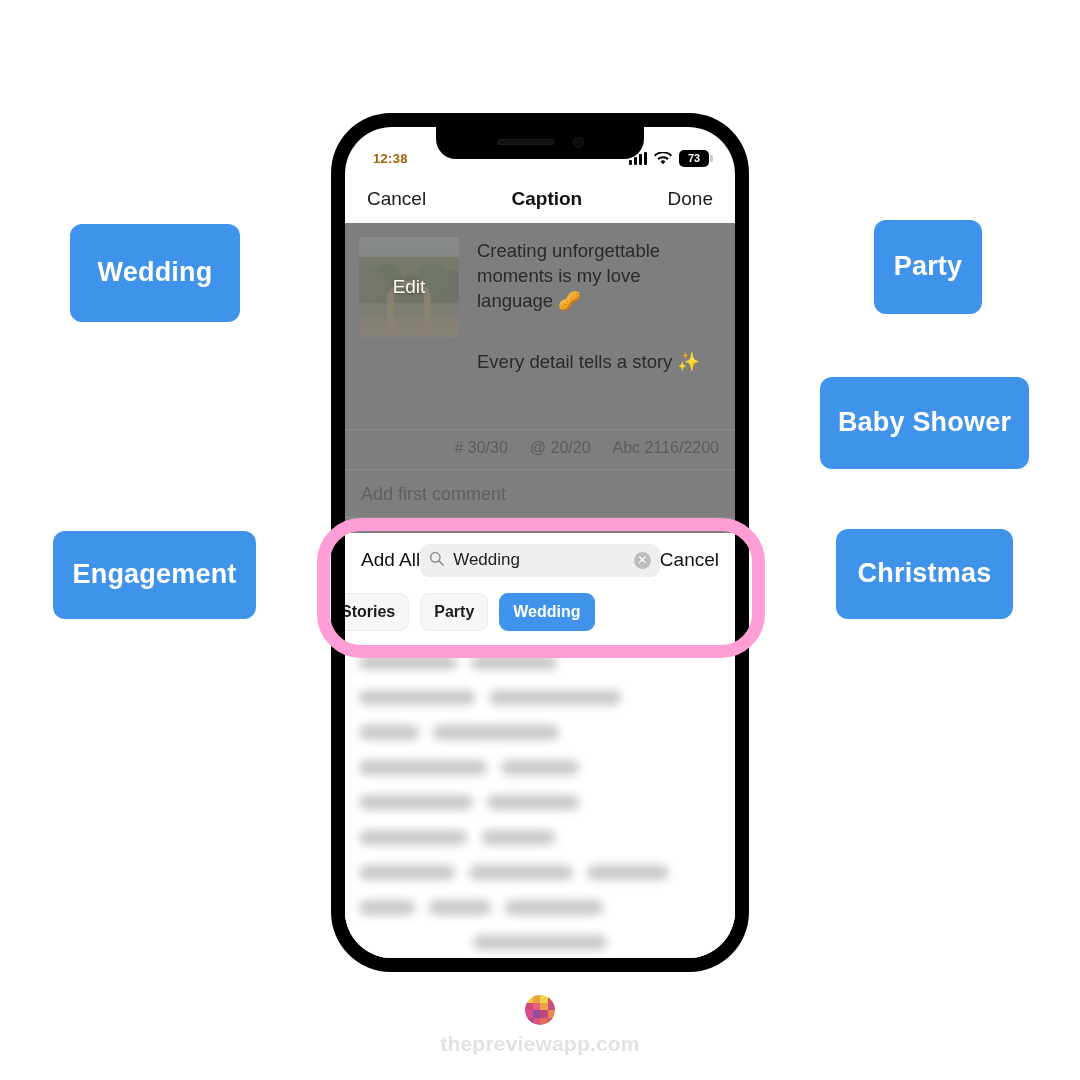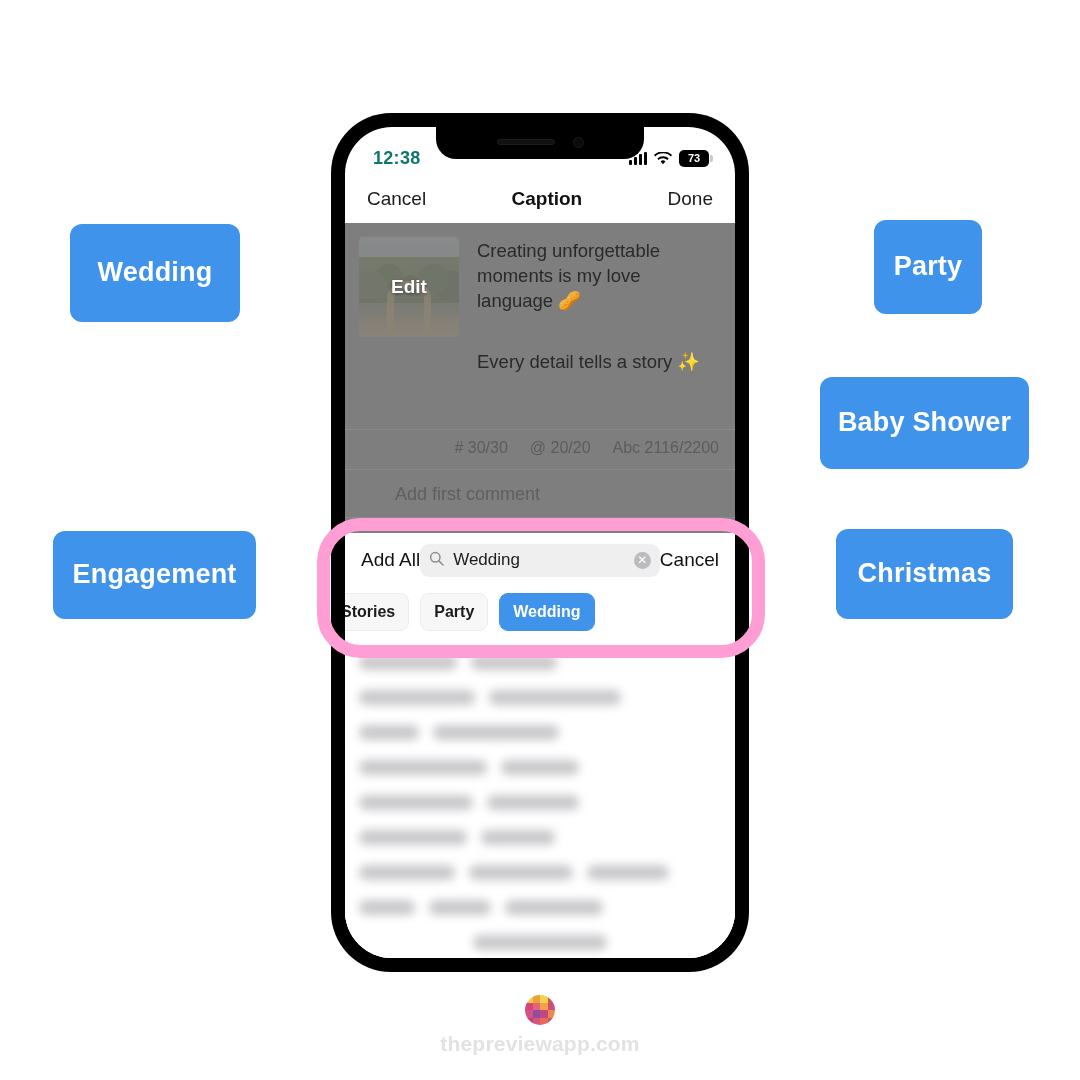--- a/index.html
+++ b/index.html
@@ -62,7 +62,7 @@
     padding: 14px 26px 0 28px;
     z-index: 8;
   }
-  .sb-time { font-size: 18px; font-weight: bold; color: #0f766e; letter-spacing: .3px; }
+  .sb-time { font-size: 13px; font-weight: bold; color: #a16207; letter-spacing: .3px; }
   .sb-right { display: flex; align-items: center; gap: 7px; }
   .sig { display: flex; align-items: flex-end; gap: 2px; height: 13px; }
   .sig i { display: block; width: 3px; background: #000; border-radius: 1px; }

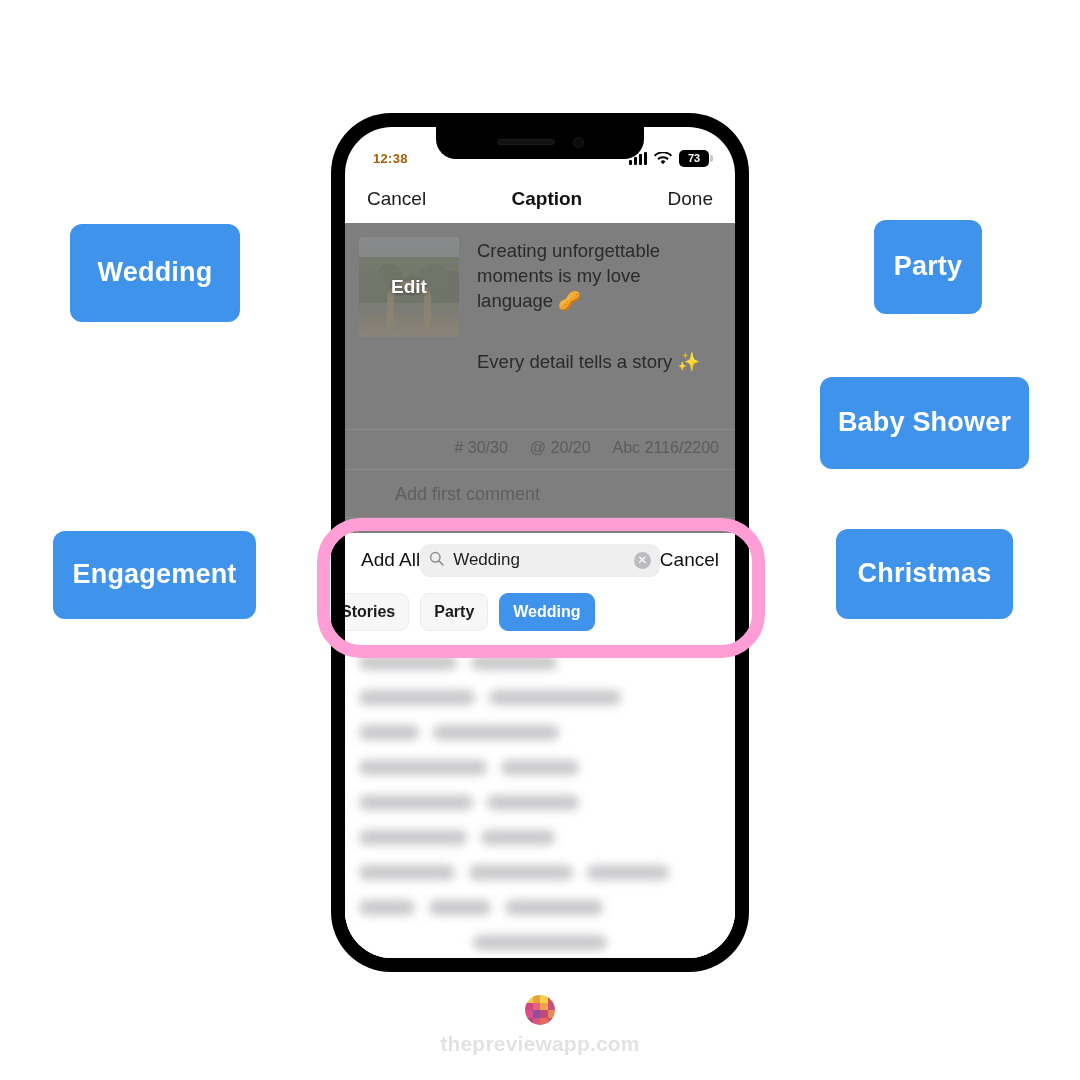--- a/index.html
+++ b/index.html
@@ -132,7 +132,7 @@
     background: linear-gradient(#8d7f66, #9c8e74); }
   .thumb .edit {
     position:absolute; inset:0; display:flex; align-items:center; justify-content:center;
-    color:#ffffff; font-size:19px; font-weight:bold;
+    color:#ffffff; font-size:19px; font-weight:normal;
     text-shadow: 0 1px 3px rgba(0,0,0,.45);
   }
   .thumb .veil { position:absolute; inset:0; background:rgba(126,126,126,.62); }

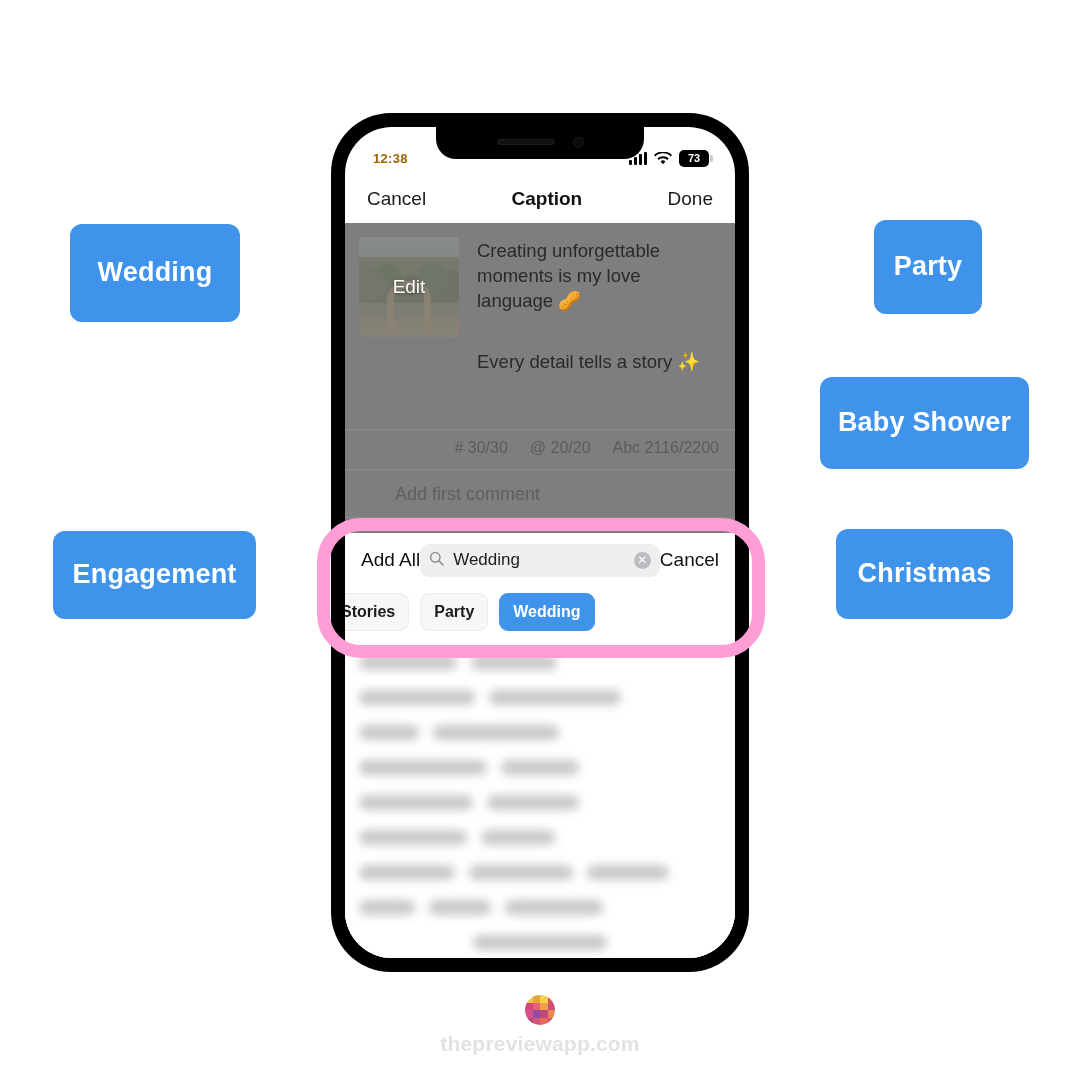--- a/index.html
+++ b/index.html
@@ -149,7 +149,7 @@
   .comment-row {
     position: absolute; top: 248px; left: 0; right: 0; height: 46px;
     display: flex; align-items: center; padding: 0 16px;
-    font-size: 18px; color: #5f5f5f; z-index: 4; margin-left: 34px;
+    font-size: 18px; color: #5f5f5f; z-index: 4;
   }
 
   

